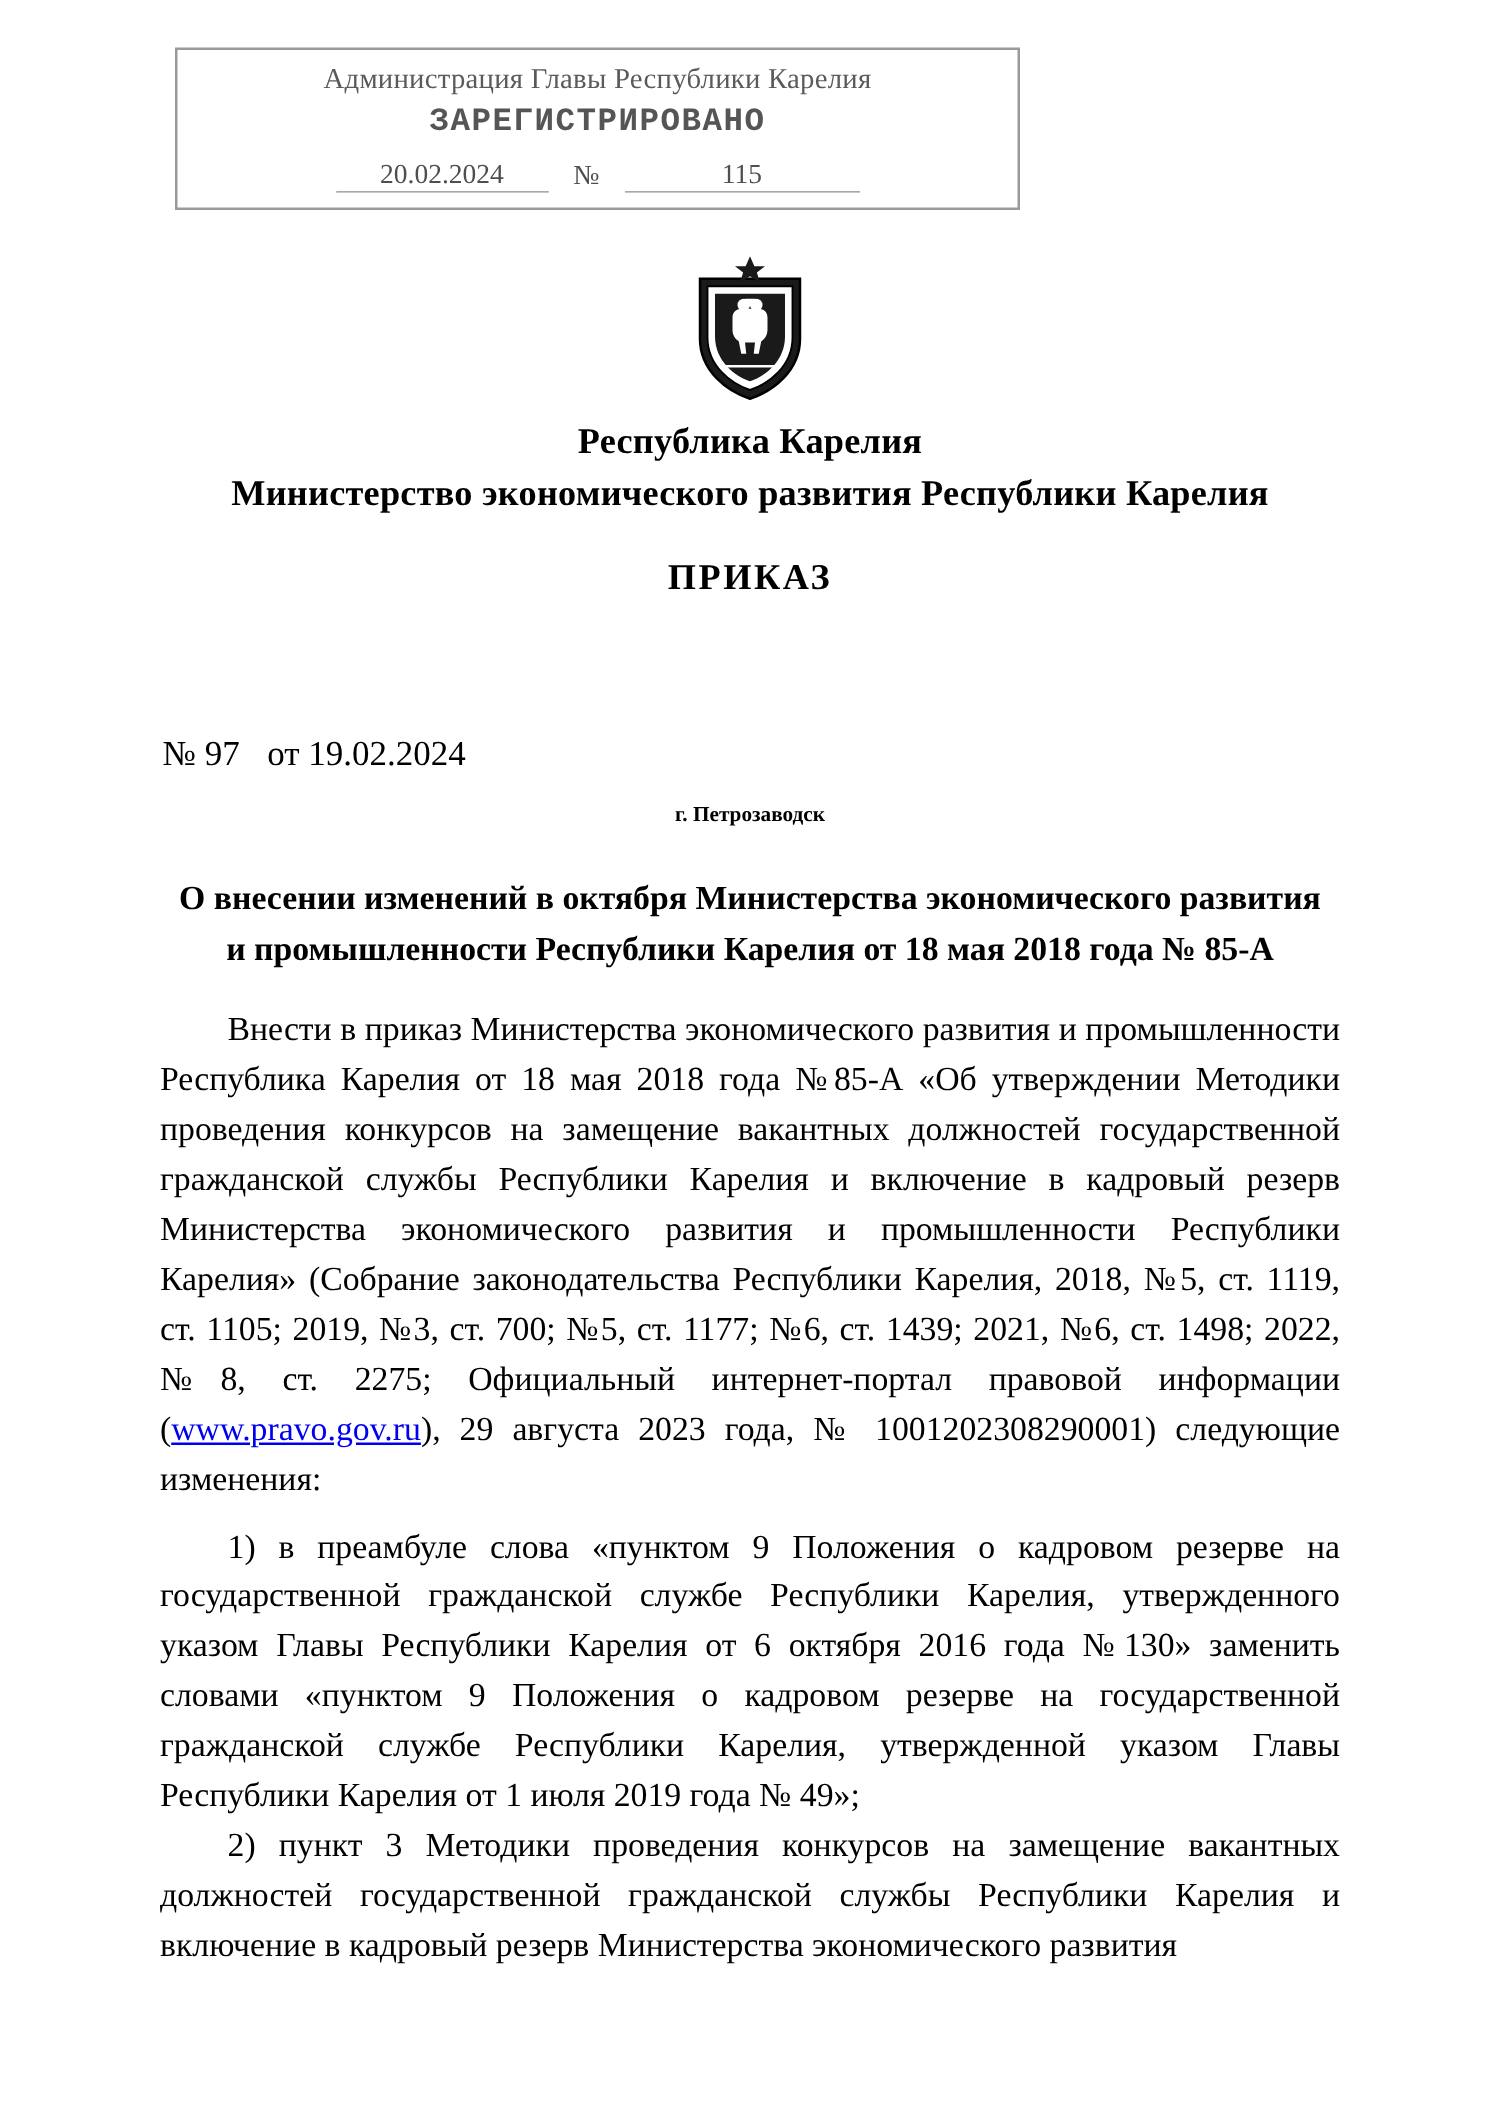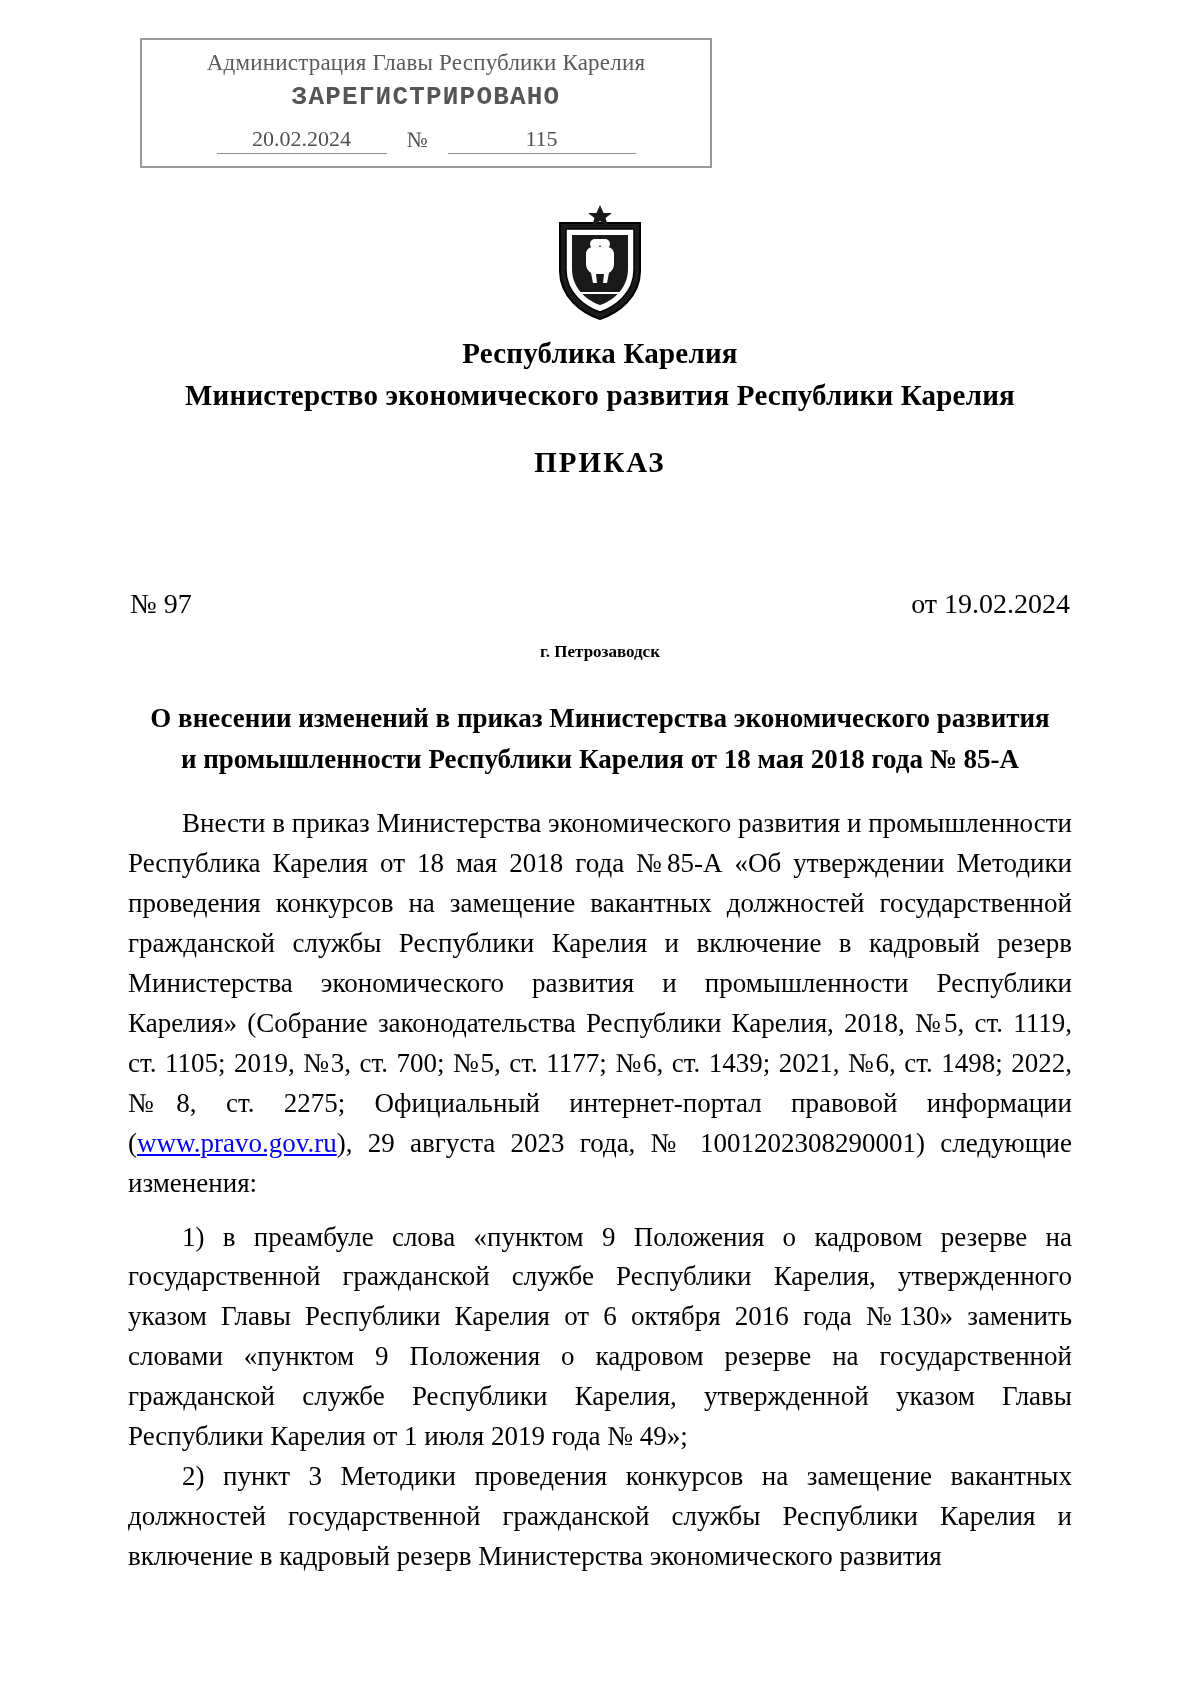--- a/index.html
+++ b/index.html
@@ -28,7 +28,7 @@
     position: absolute;
     left: 140px;
     top: 38px;
-    width: 572px;
+    width: 676px;
     border: 2px solid #9a9a9a;
     box-sizing: border-box;
     padding: 10px 12px 12px 12px;

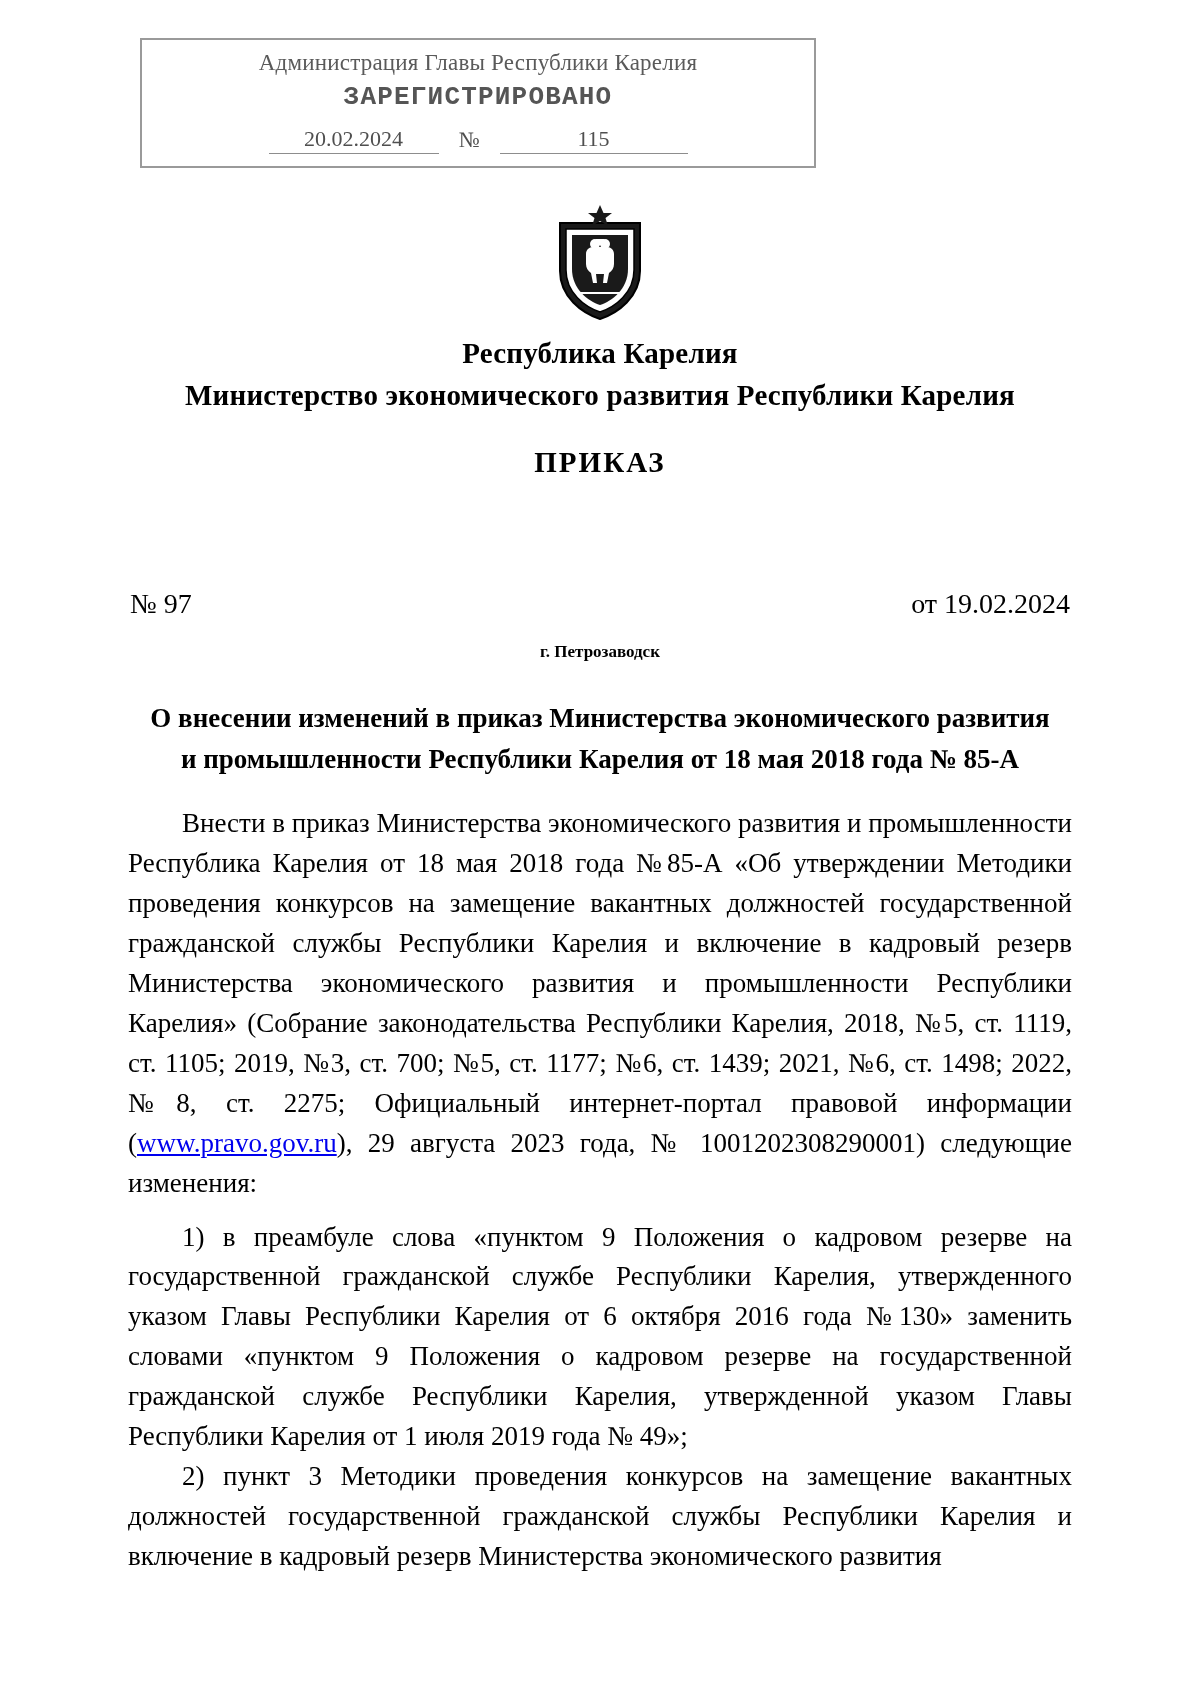--- a/index.html
+++ b/index.html
@@ -114,7 +114,6 @@
     right: 130px;
     top: 588px;
     display: flex;
-    justify-content: space-between;
     font-size: 28px;
     gap: 22px;
   }

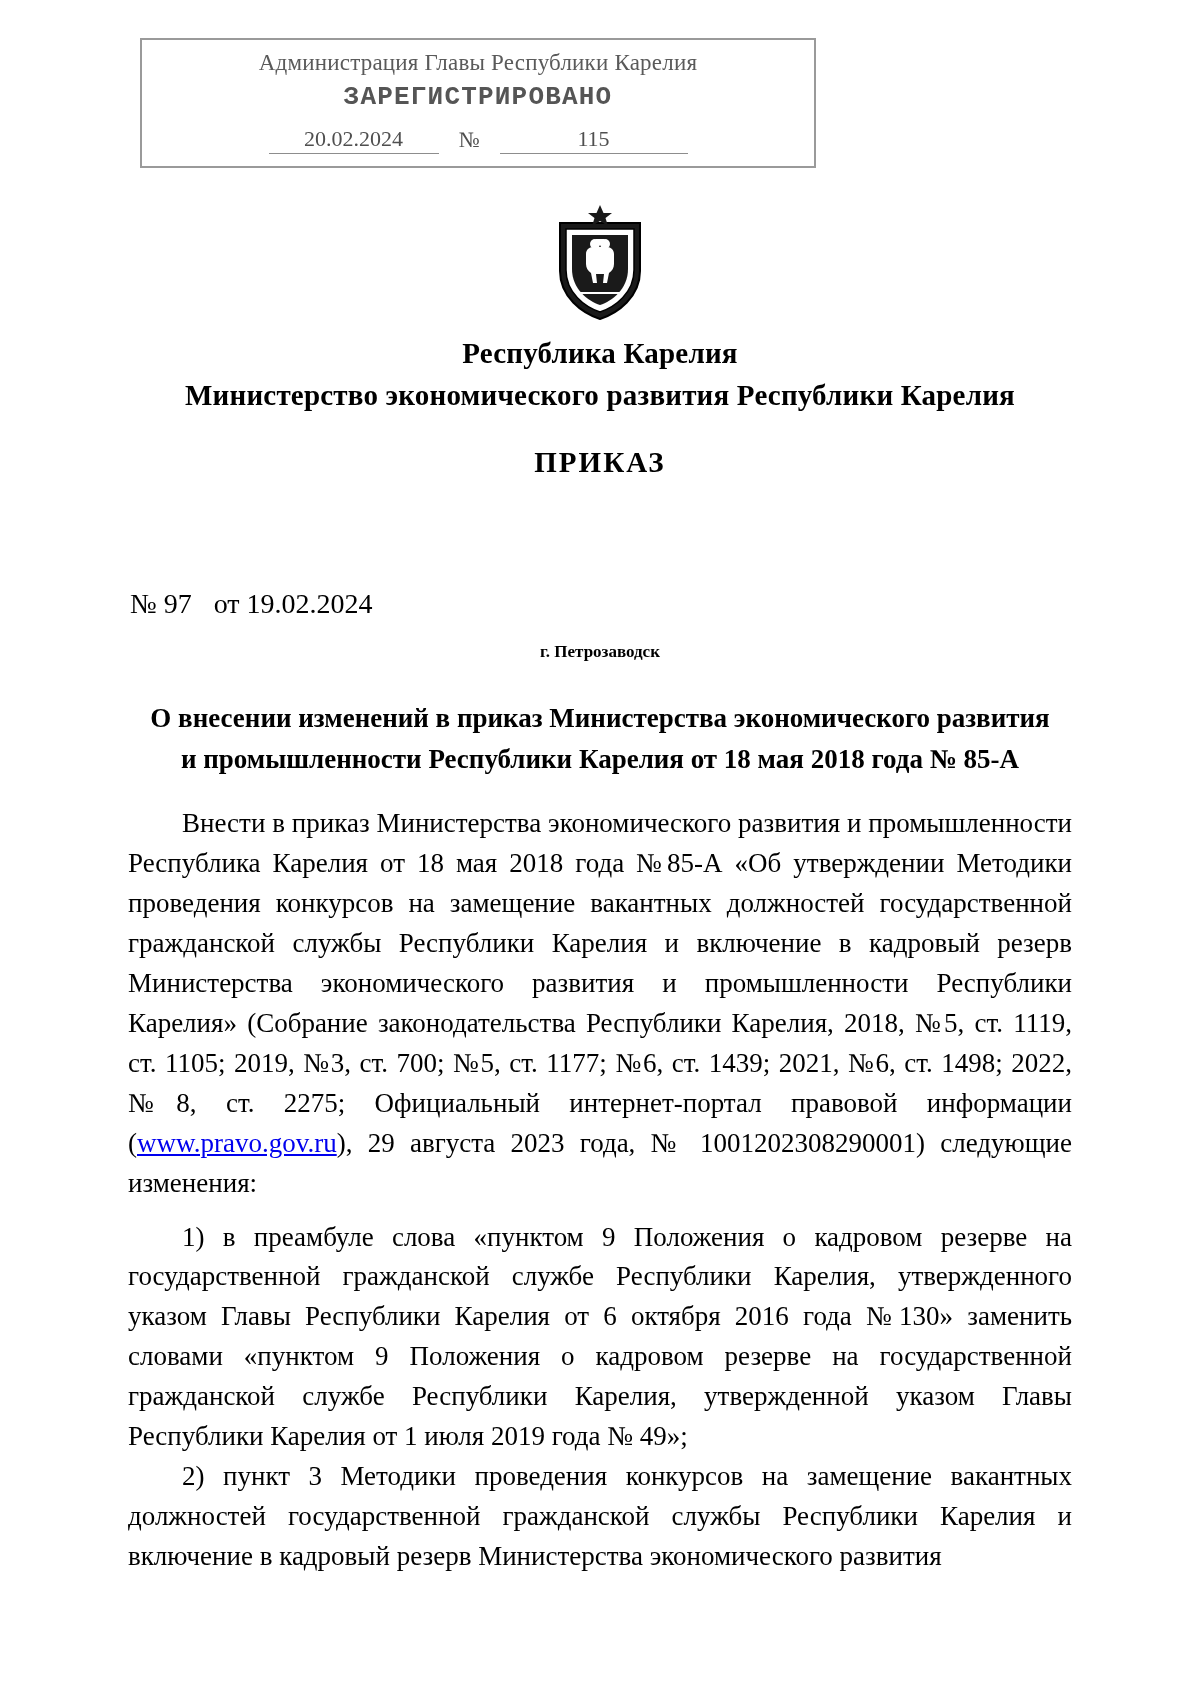--- a/index.html
+++ b/index.html
@@ -207,7 +207,7 @@
   <div class="city">г. Петрозаводск</div>
 
   <div class="doc-title">
-    <div>О внесении изменений в приказ Министерства экономического развития</div>
+    <div>О внесении изменений в октября Министерства экономического развития</div>
     <div>и промышленности Республики Карелия от 18 мая 2018 года № 85-А</div>
   </div>
 

